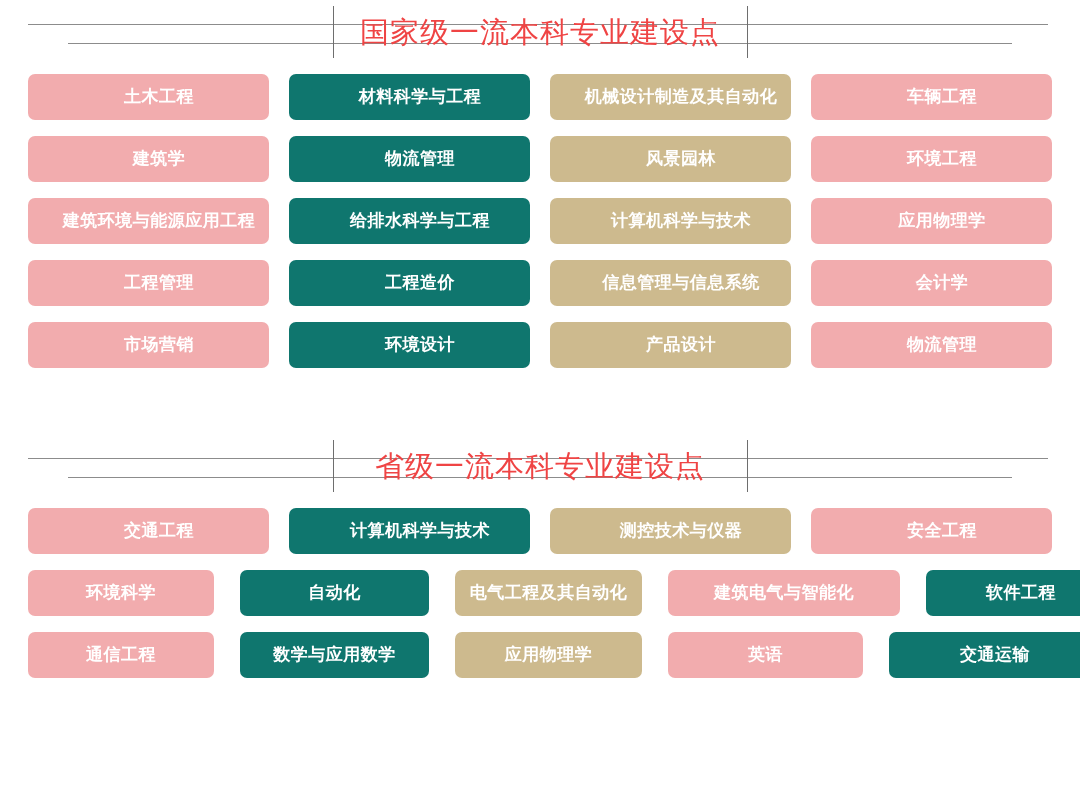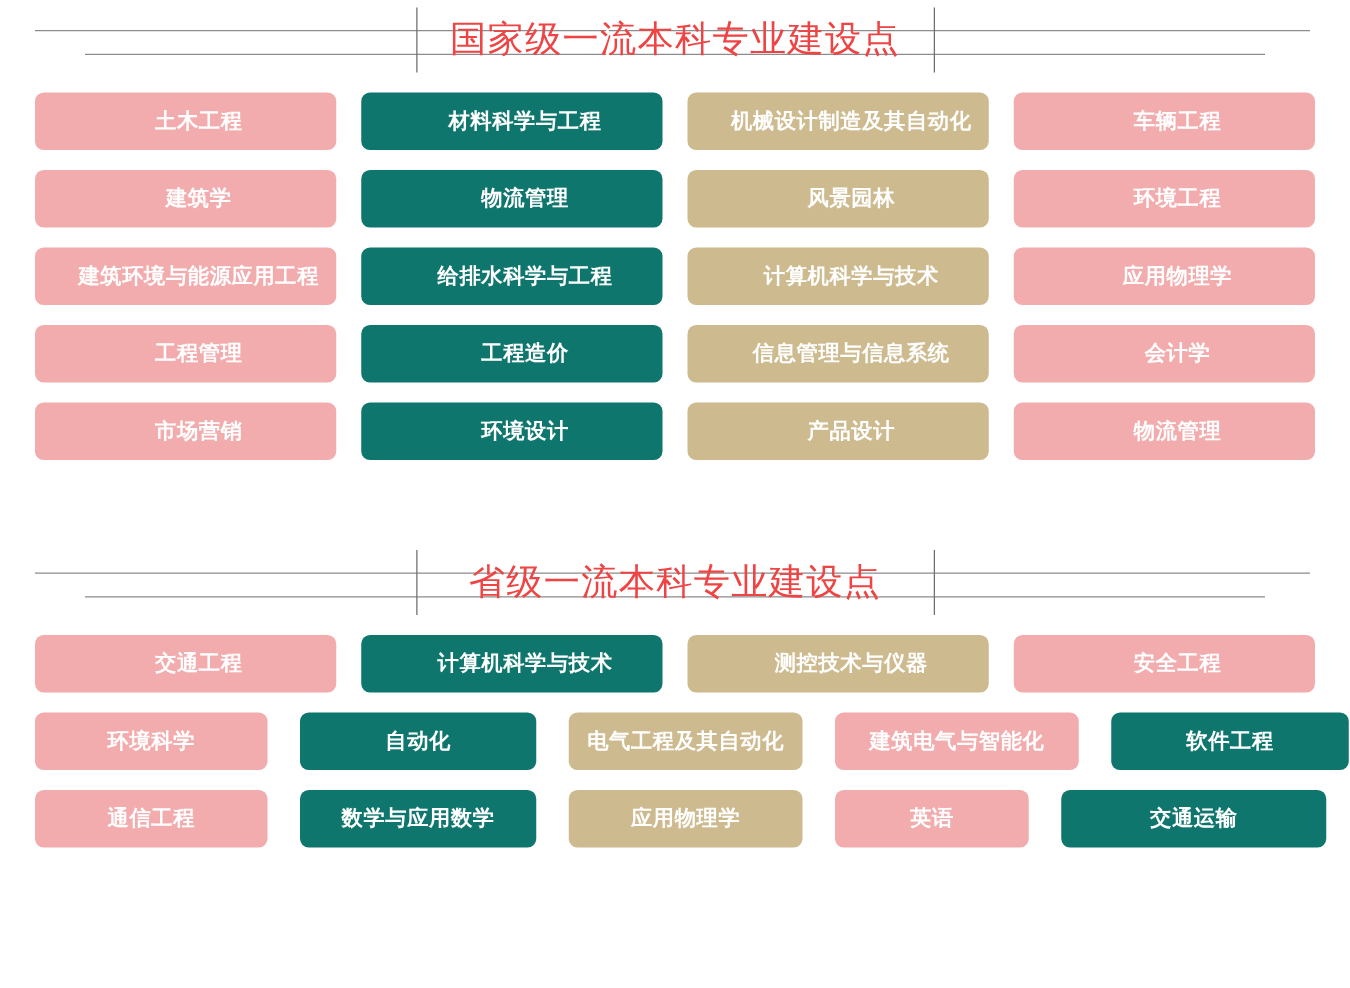--- a/index.html
+++ b/index.html
@@ -173,7 +173,7 @@
       <div class="pill pink" style="width: 186px; flex: 0 0 auto;">环境科学</div>
       <div class="pill orange" style="width: 189px; flex: 0 0 auto;">自动化</div>
       <div class="pill tan" style="width: 187px; flex: 0 0 auto;">电气工程及其自动化</div>
-      <div class="pill pink" style="width: 195px; flex: 0 0 auto;">建筑电气与智能化</div>
+      <div class="pill pink" style="width: 232px; flex: 0 0 auto;">建筑电气与智能化</div>
       <div class="pill orange" style="width: 190px; flex: 0 0 auto;">软件工程</div>
     </div>
     <div class="row gapped">

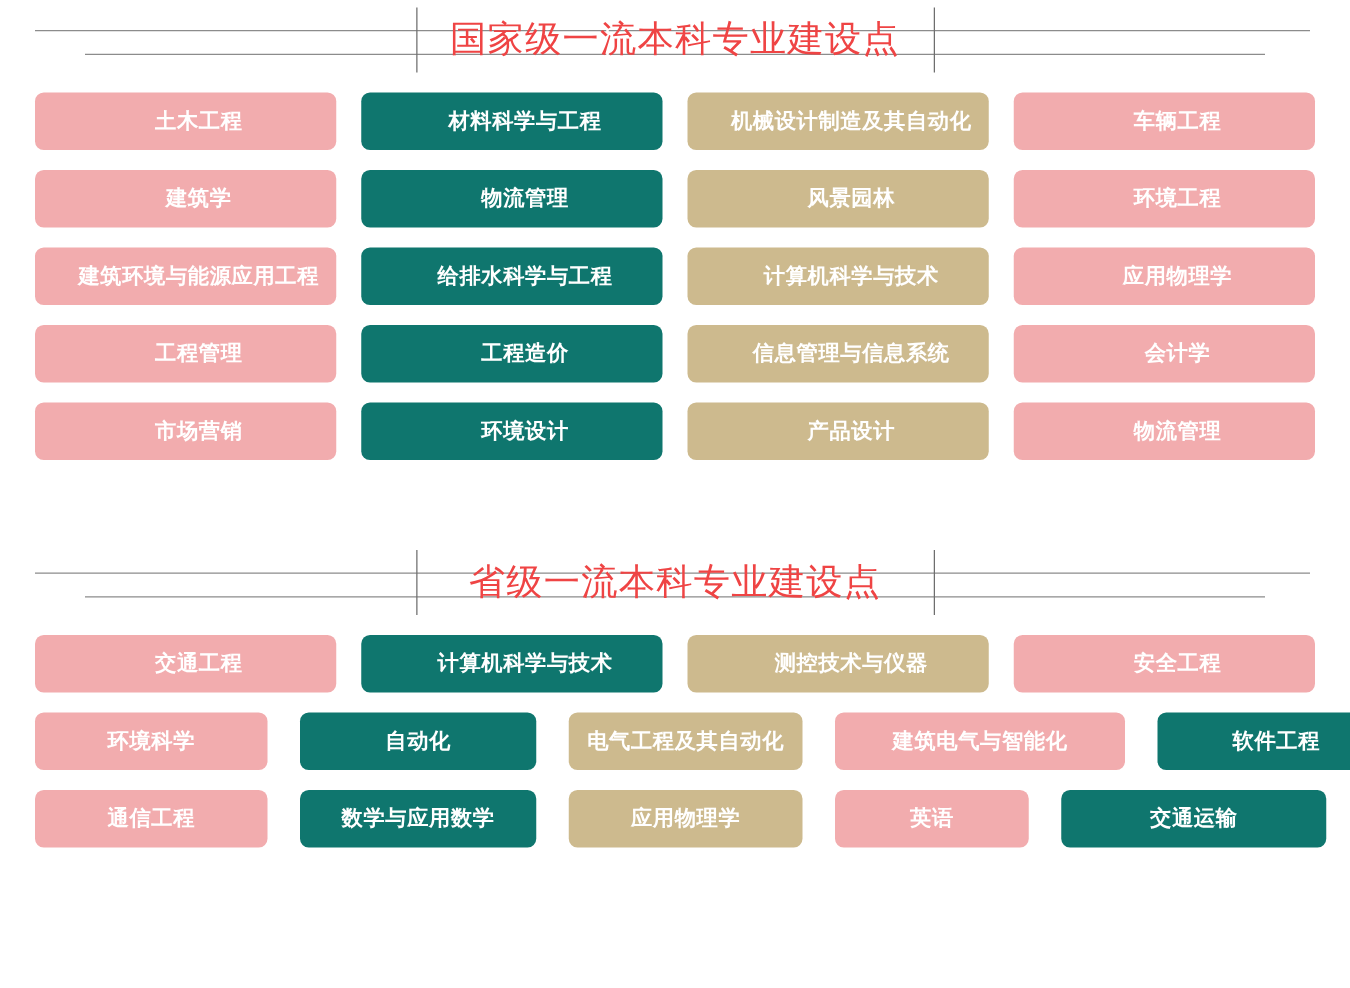--- a/index.html
+++ b/index.html
@@ -180,7 +180,7 @@
       <div class="pill pink" style="width: 186px; flex: 0 0 auto;">通信工程</div>
       <div class="pill orange" style="width: 189px; flex: 0 0 auto;">数学与应用数学</div>
       <div class="pill tan" style="width: 187px; flex: 0 0 auto;">应用物理学</div>
-      <div class="pill pink" style="width: 155px; flex: 0 0 auto;">英语</div>
+      <div class="pill pink" style="width: 195px; flex: 0 0 auto;">英语</div>
       <div class="pill orange" style="width: 212px; flex: 0 0 auto;">交通运输</div>
     </div>
   </div>

